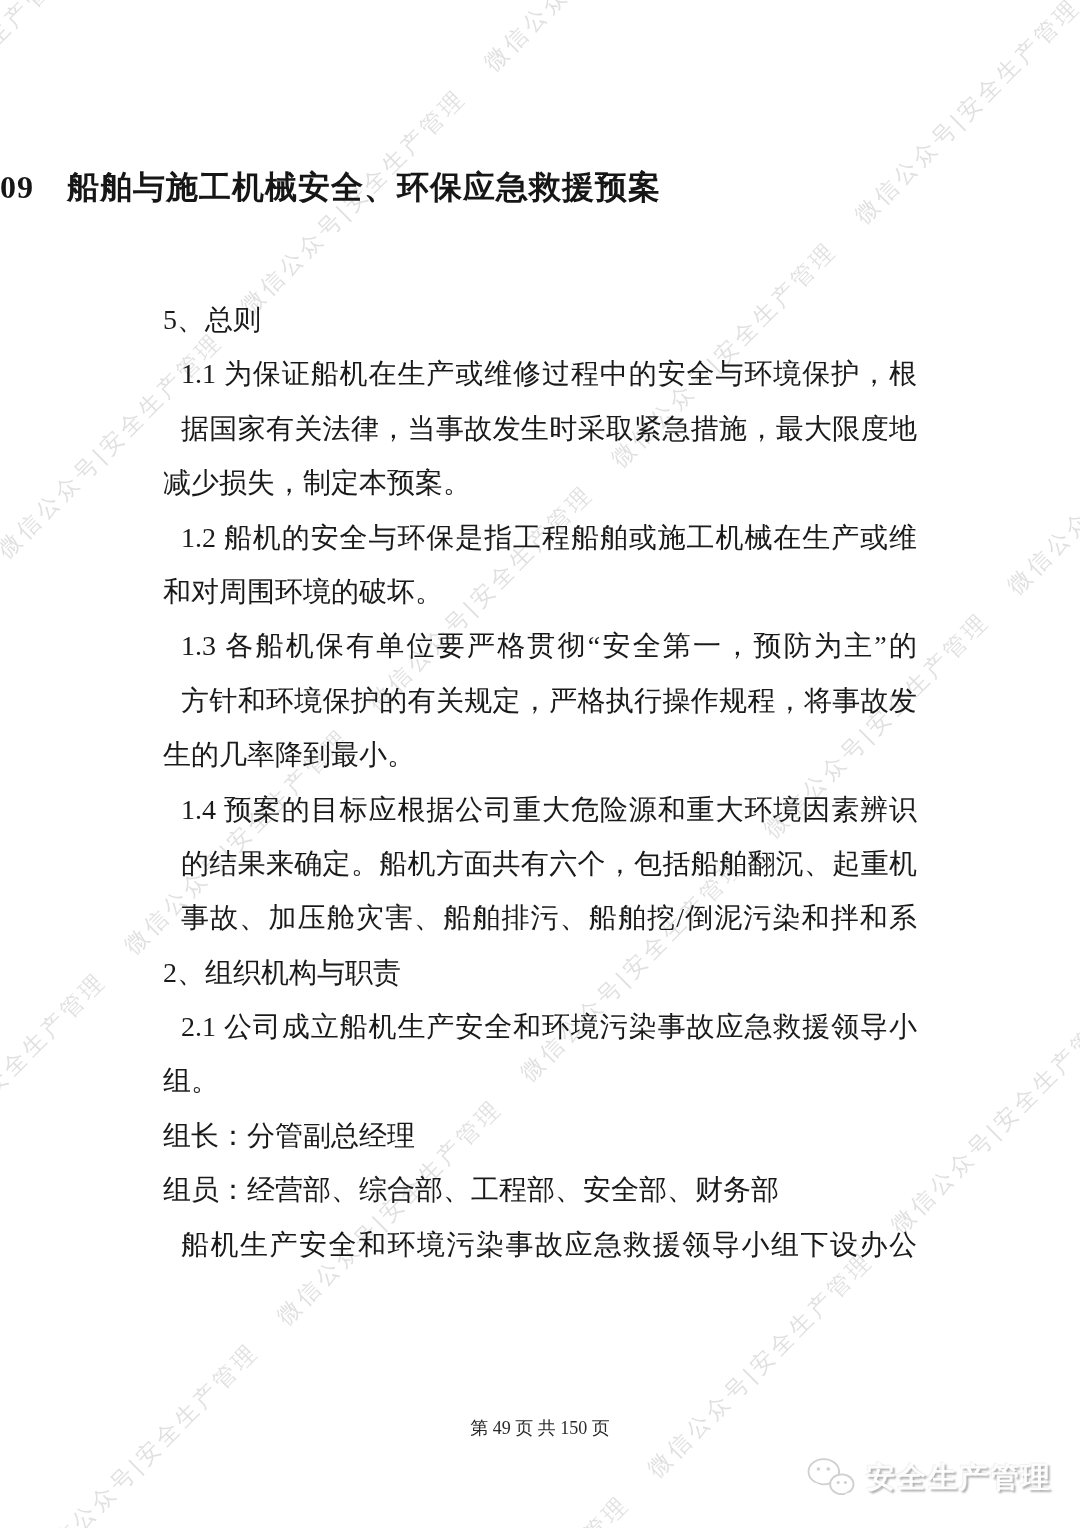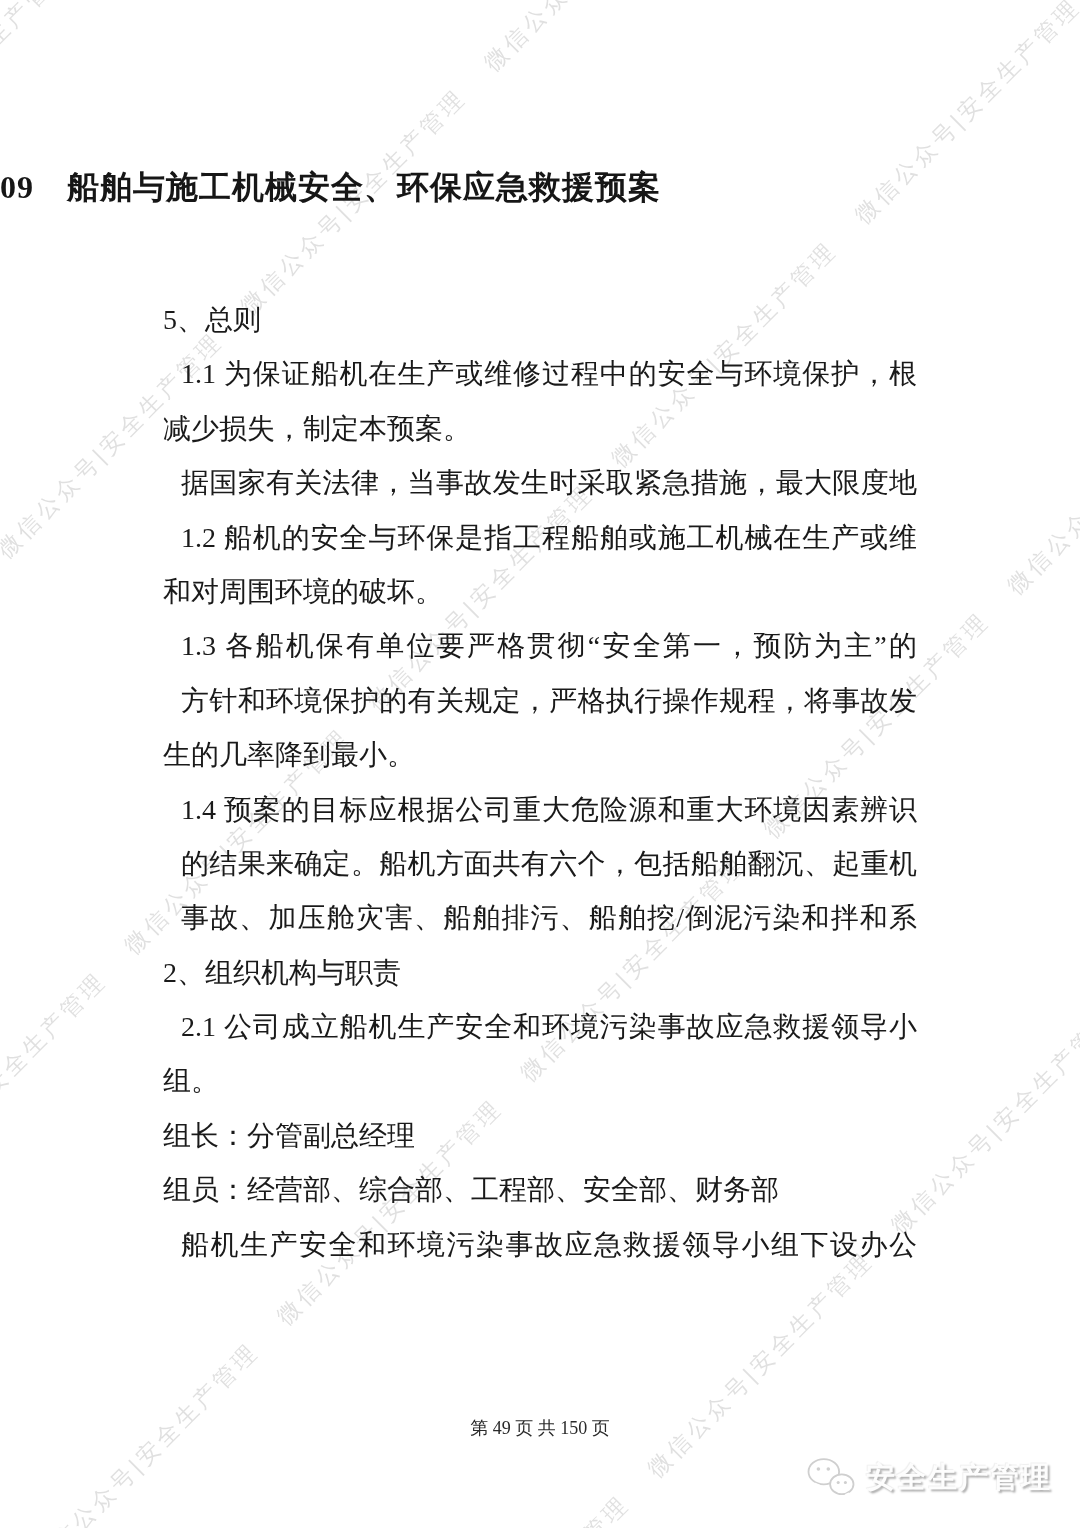--- a/index.html
+++ b/index.html
@@ -113,8 +113,8 @@
     <div class="body-text">
         <div class="line left">5、总则</div>
         <div class="line justify">1.1 为保证船机在生产或维修过程中的安全与环境保护，根</div>
+        <div class="line justify">据国家有关法律，当事故发生时采取紧急措施，最大限度地</div>
         <div class="line left">减少损失，制定本预案。</div>
-        <div class="line justify">据国家有关法律，当事故发生时采取紧急措施，最大限度地</div>
         <div class="line justify">1.2 船机的安全与环保是指工程船舶或施工机械在生产或维</div>
         <div class="line left">和对周围环境的破坏。</div>
         <div class="line justify">1.3 各船机保有单位要严格贯彻“安全第一，预防为主”的</div>

